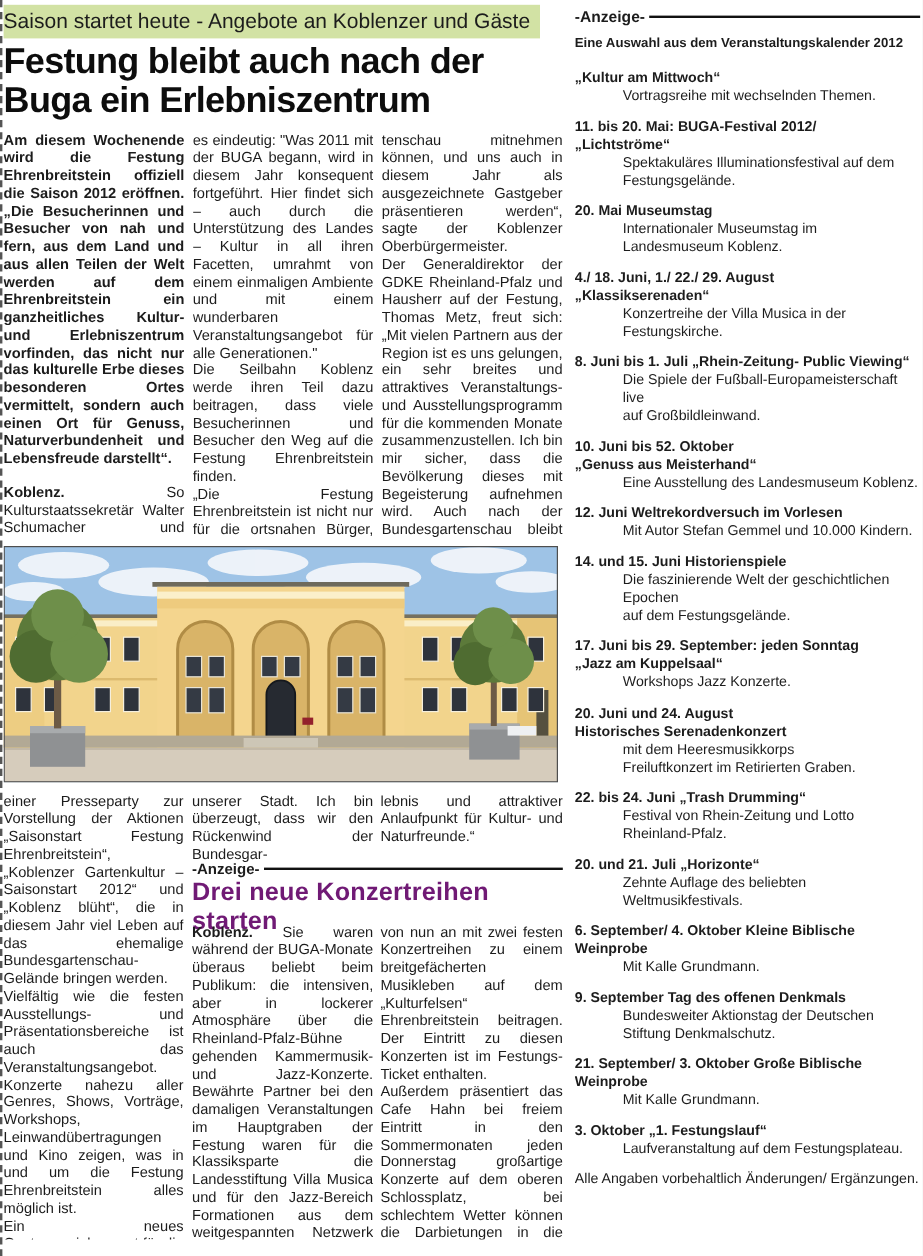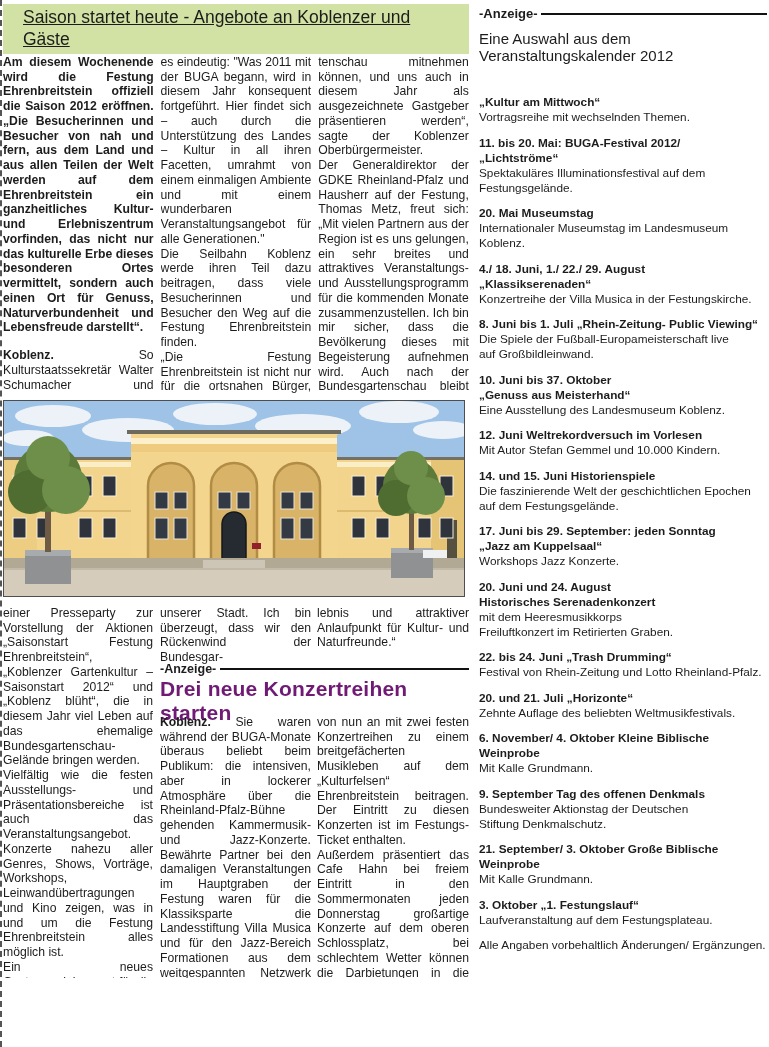--- a/index.html
+++ b/index.html
@@ -8,7 +8,7 @@
   .page::before{content:"";position:absolute;left:0;top:0;bottom:0;border-left:2px dashed #555;}
   .article{position:absolute;left:3px;top:0;width:466px;}
   .kicker{display:inline-block;background:#d2e2a4;font-size:17.5px;line-height:1.25;
-          padding:3px 8px 3px 20px;margin:4px 0 1px;text-decoration:underline;}
+          padding:3px 8px 3px 0;margin:4px 0 1px;}
   .headline{font-size:30px;font-weight:bold;line-height:1.08;letter-spacing:-0.6px;
             margin:3px 0 9px;color:#0d0d0d;}
   .cols{display:flex;gap:7px;}

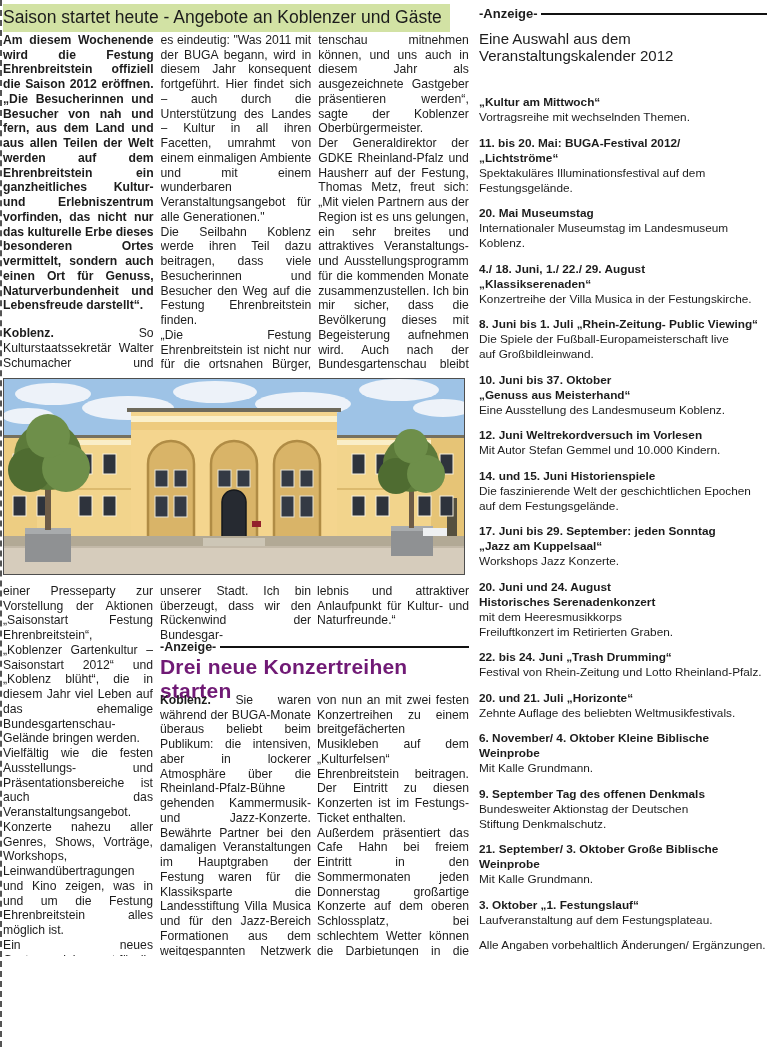--- a/index.html
+++ b/index.html
@@ -46,6 +46,7 @@
 
   <div class="article">
     <div class="kicker" style="background: rgb(210, 226, 164);">Saison startet heute - Angebote an Koblenzer und Gäste</div>
+    <div class="headline">Festung bleibt auch nach der Buga ein Erlebniszentrum</div>
 
     <div class="cols cols-top">
       <div class="col">

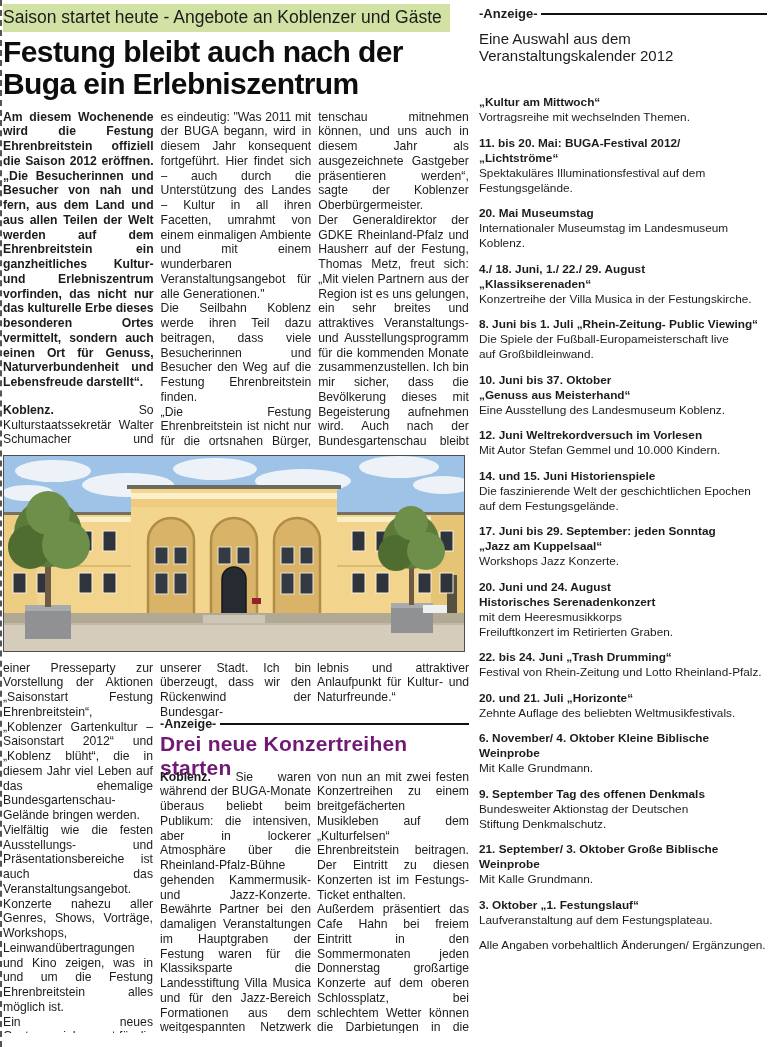--- a/index.html
+++ b/index.html
@@ -33,7 +33,7 @@
   .calendar{position:absolute;left:479px;top:6px;width:288px;height:1039px;overflow:hidden;}
   .cal-head{display:flex;align-items:center;font-weight:bold;font-size:13px;}
   .cal-head .rule{margin-left:3px;}
-  .cal-intro{font-size:15px;margin:9px 0 31px;}
+  .cal-intro{font-size:11px;margin:9px 0 15px;font-weight:bold;}
   .event{margin-bottom:10.5px;font-size:11.8px;line-height:15px;}
   .event-title{font-weight:bold;white-space:pre-line;}
   .event-desc{white-space:pre-line;}

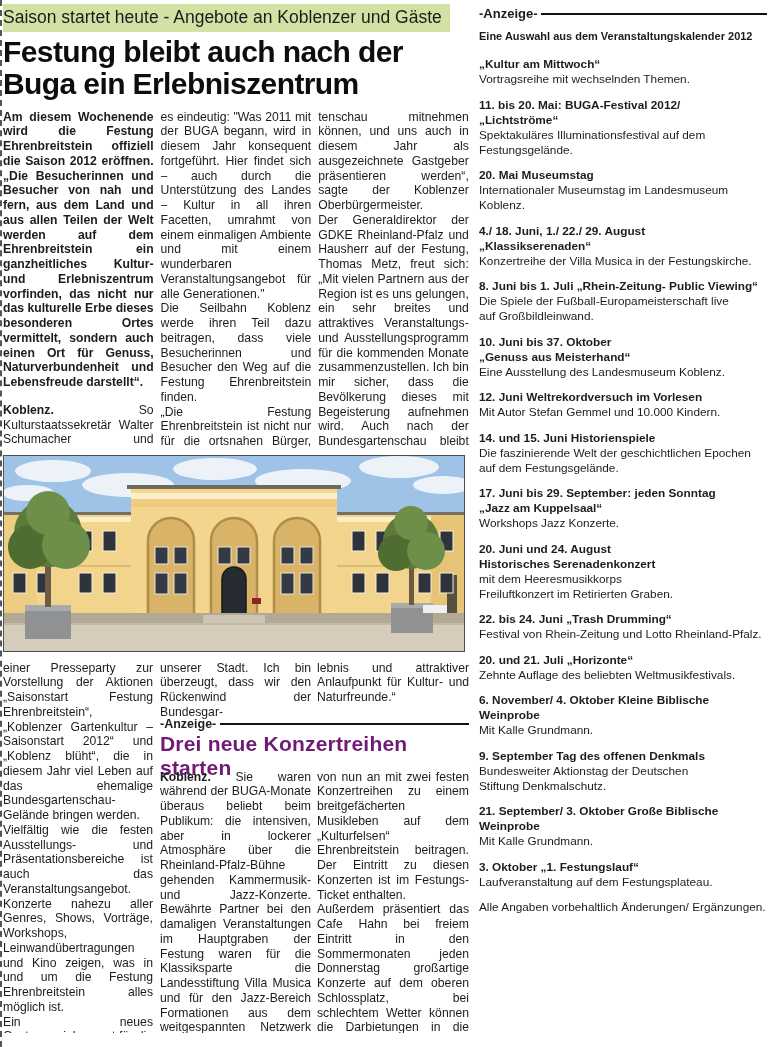--- a/index.html
+++ b/index.html
@@ -36,7 +36,7 @@
   .cal-intro{font-size:11px;margin:9px 0 15px;font-weight:bold;}
   .event{margin-bottom:10.5px;font-size:11.8px;line-height:15px;}
   .event-title{font-weight:bold;white-space:pre-line;}
-  .event-desc{white-space:pre-line;}
+  .event-desc{white-space:pre-line;margin-left:40px;}
   .cal-footer{font-size:11.8px;margin-top:6px;}
 </style>
 </head>

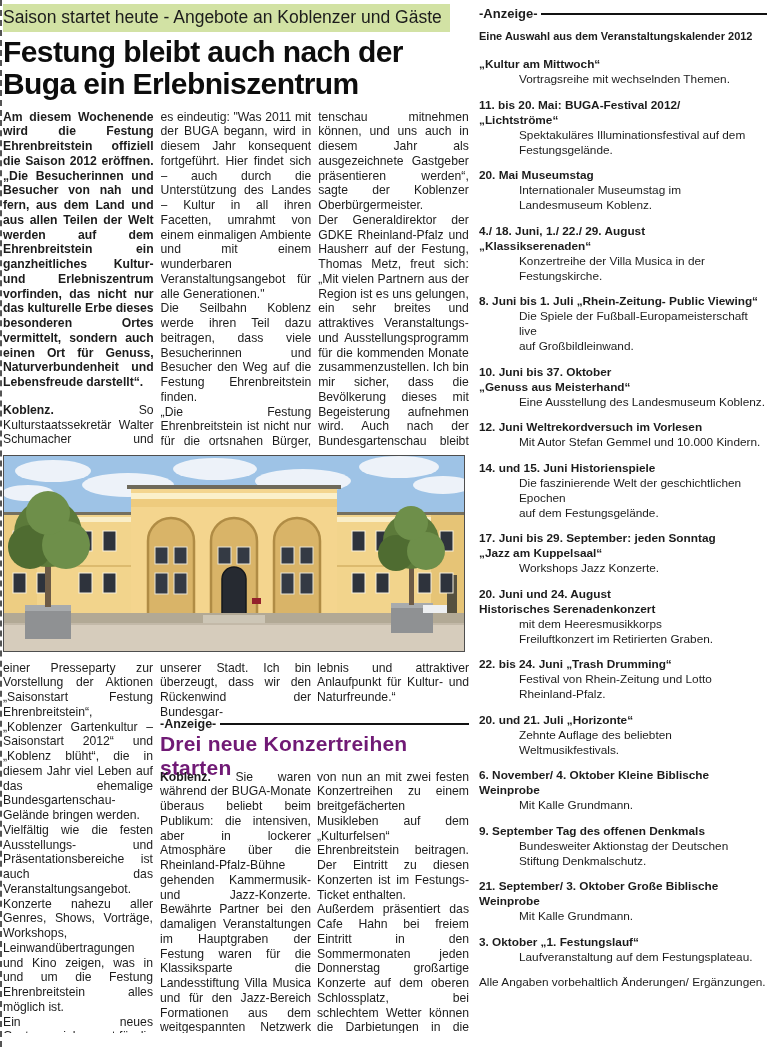--- a/index.html
+++ b/index.html
@@ -207,7 +207,7 @@
   </div>
 
   <div class="event">
-    <div class="event-title">10. Juni bis 37. Oktober
+    <div class="event-title">10. Juni bis 52. Oktober
 „Genuss aus Meisterhand“</div>
     <div class="event-desc">Eine Ausstellung des Landesmuseum Koblenz.</div>
   </div>

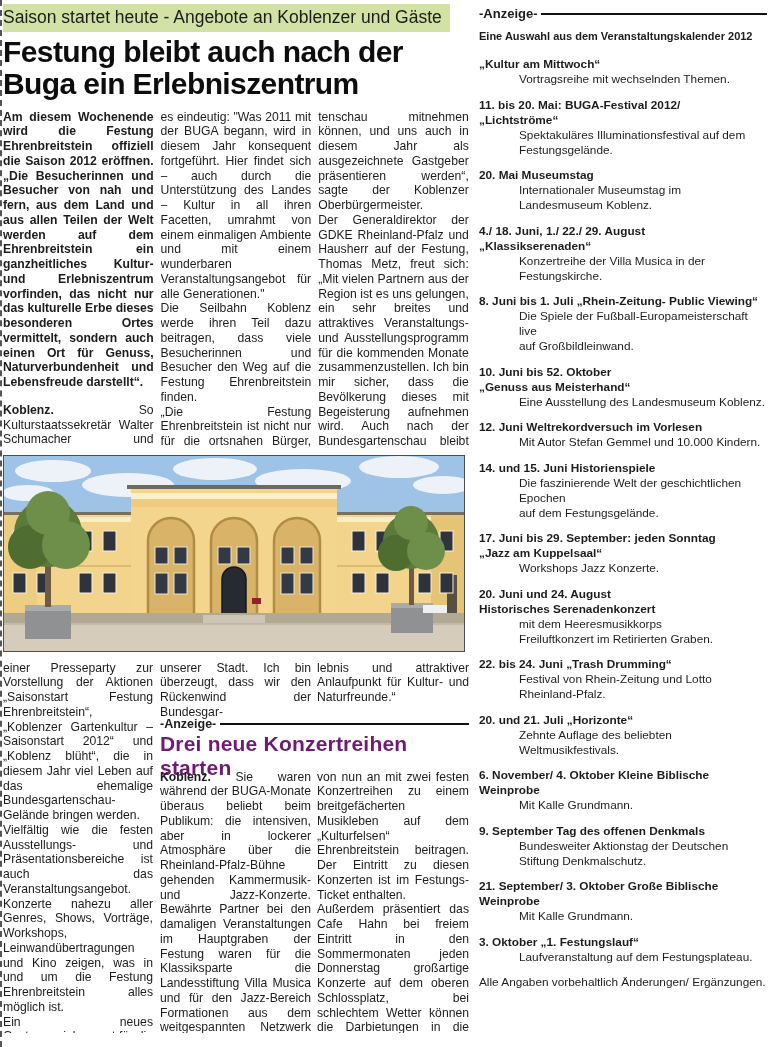--- a/index.html
+++ b/index.html
@@ -248,7 +248,7 @@
   </div>
 
   <div class="event">
-    <div class="event-title">6. November/ 4. Oktober Kleine Biblische
+    <div class="event-title">6. September/ 4. Oktober Kleine Biblische
 Weinprobe</div>
     <div class="event-desc">Mit Kalle Grundmann.</div>
   </div>

